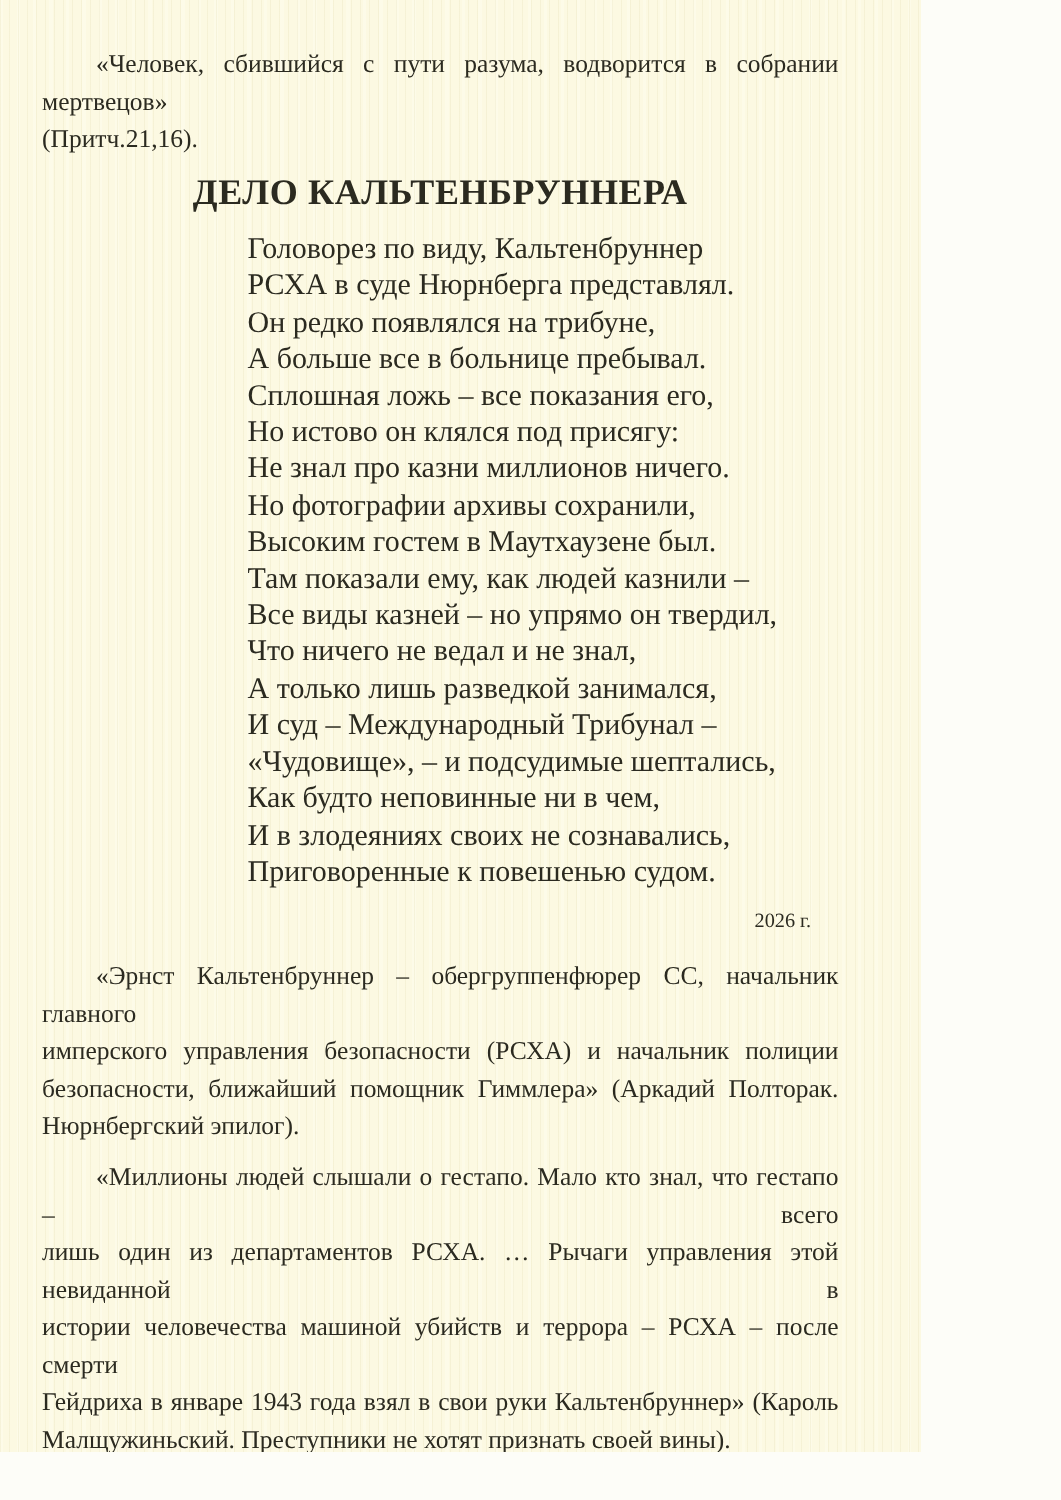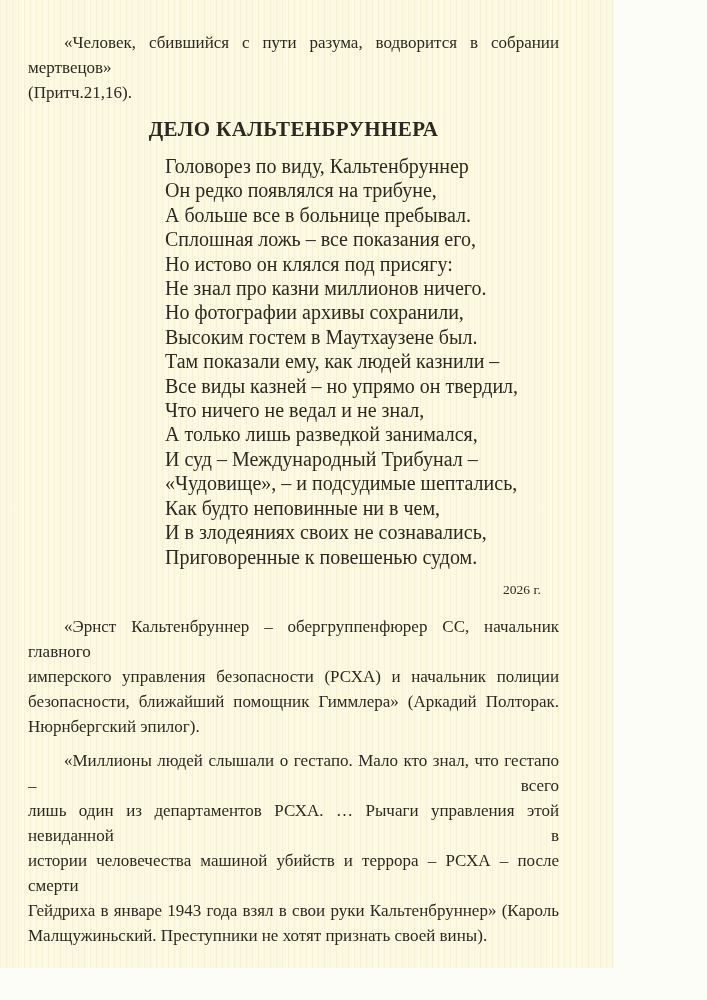--- a/index.html
+++ b/index.html
@@ -50,7 +50,7 @@
   }
   .title {
     margin: 12px 0 0 0;
-    font-size: 21px;
+    font-size: 24px;
     font-weight: bold;
     line-height: 24px;
     text-align: center;

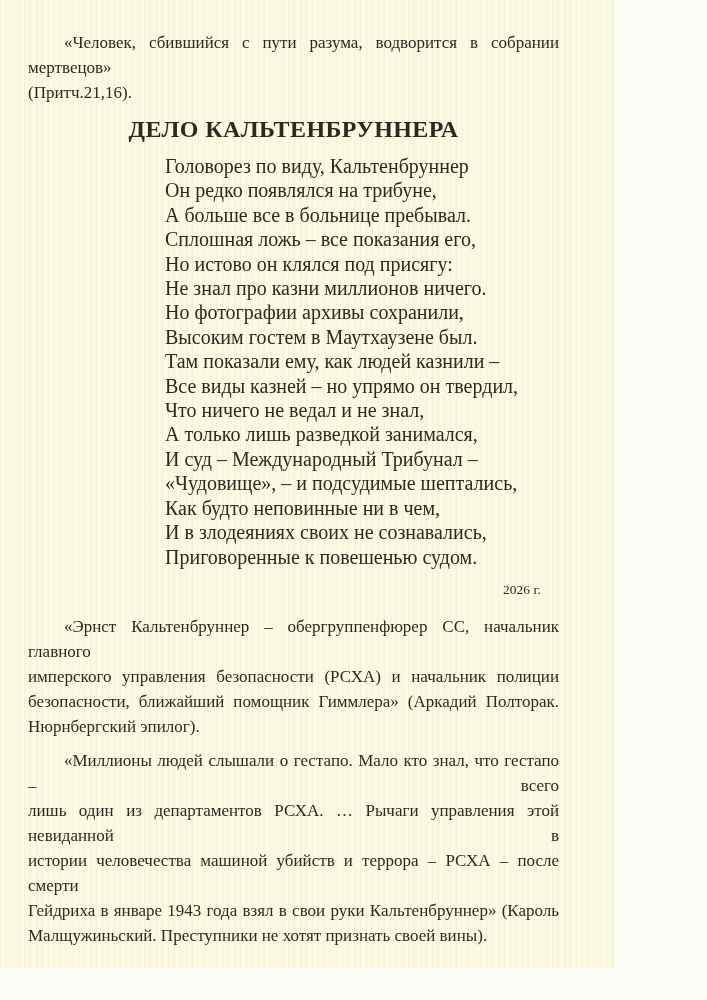--- a/index.html
+++ b/index.html
@@ -84,6 +84,7 @@
 
     <div class="poem">
         <div>Головорез по виду, Кальтенбруннер</div>
+        <div>РСХА в суде Нюрнберга представлял.</div>
         <div>Он редко появлялся на трибуне,</div>
         <div>А больше все в больнице пребывал.</div>
         <div>Сплошная ложь – все показания его,</div>

